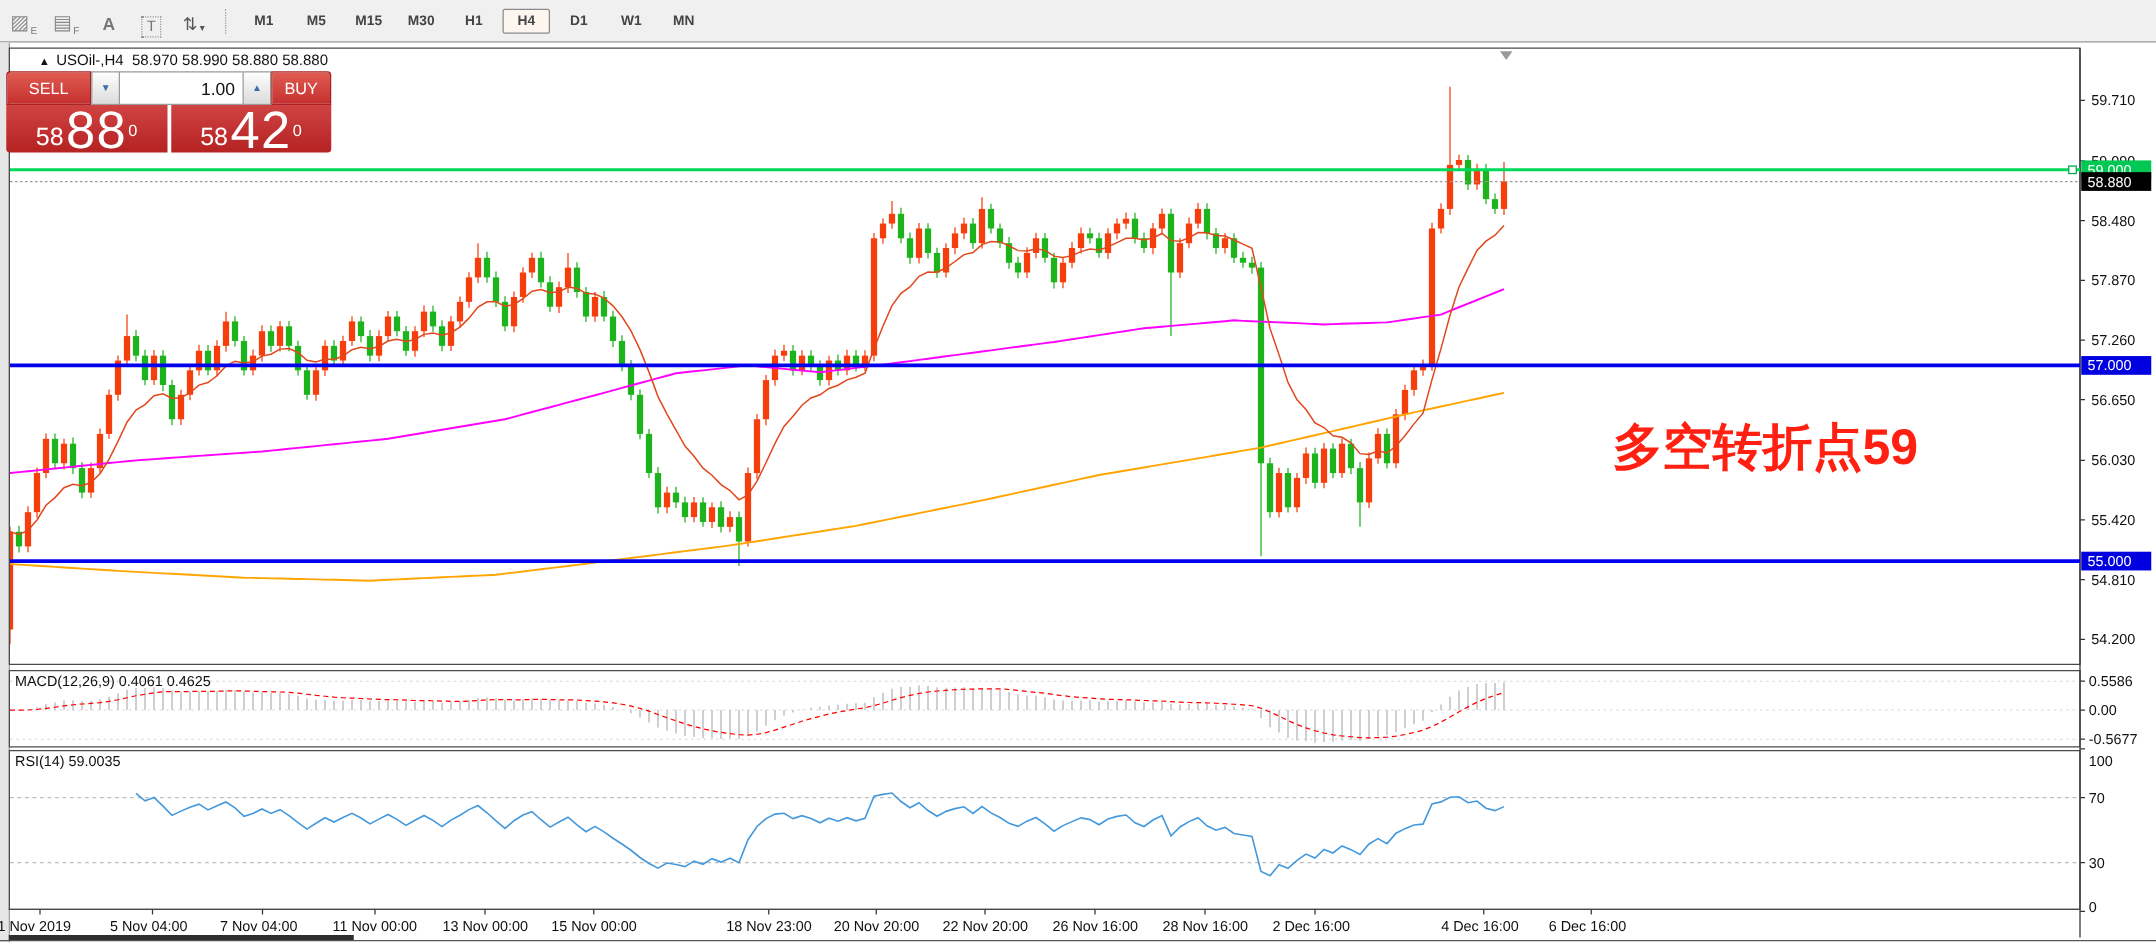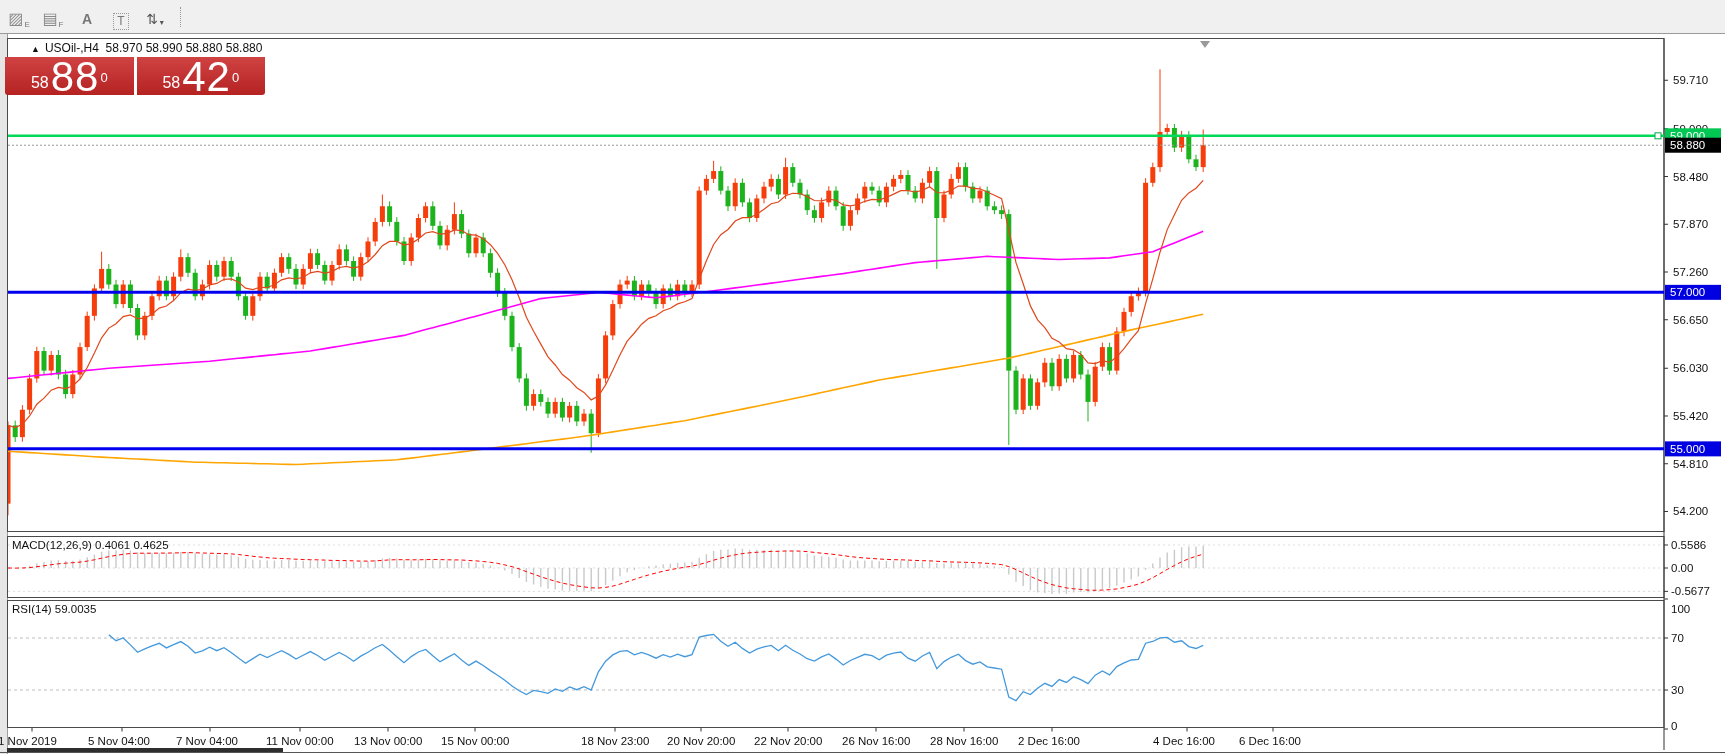--- a/index.html
+++ b/index.html
@@ -66,6 +66,17 @@
         <span class="caret">▾</span>
       </div>
     <div class="tb-sep"></div>
+    <div id="tf-bar" style="display:flex;">
+        <div class="tf-btn">M1</div>
+        <div class="tf-btn">M5</div>
+        <div class="tf-btn">M15</div>
+        <div class="tf-btn">M30</div>
+        <div class="tf-btn">H1</div>
+        <div class="tf-btn active">H4</div>
+        <div class="tf-btn">D1</div>
+        <div class="tf-btn">W1</div>
+        <div class="tf-btn">MN</div>
+      </div>
   </div>
 
   <div id="left-strip"></div>

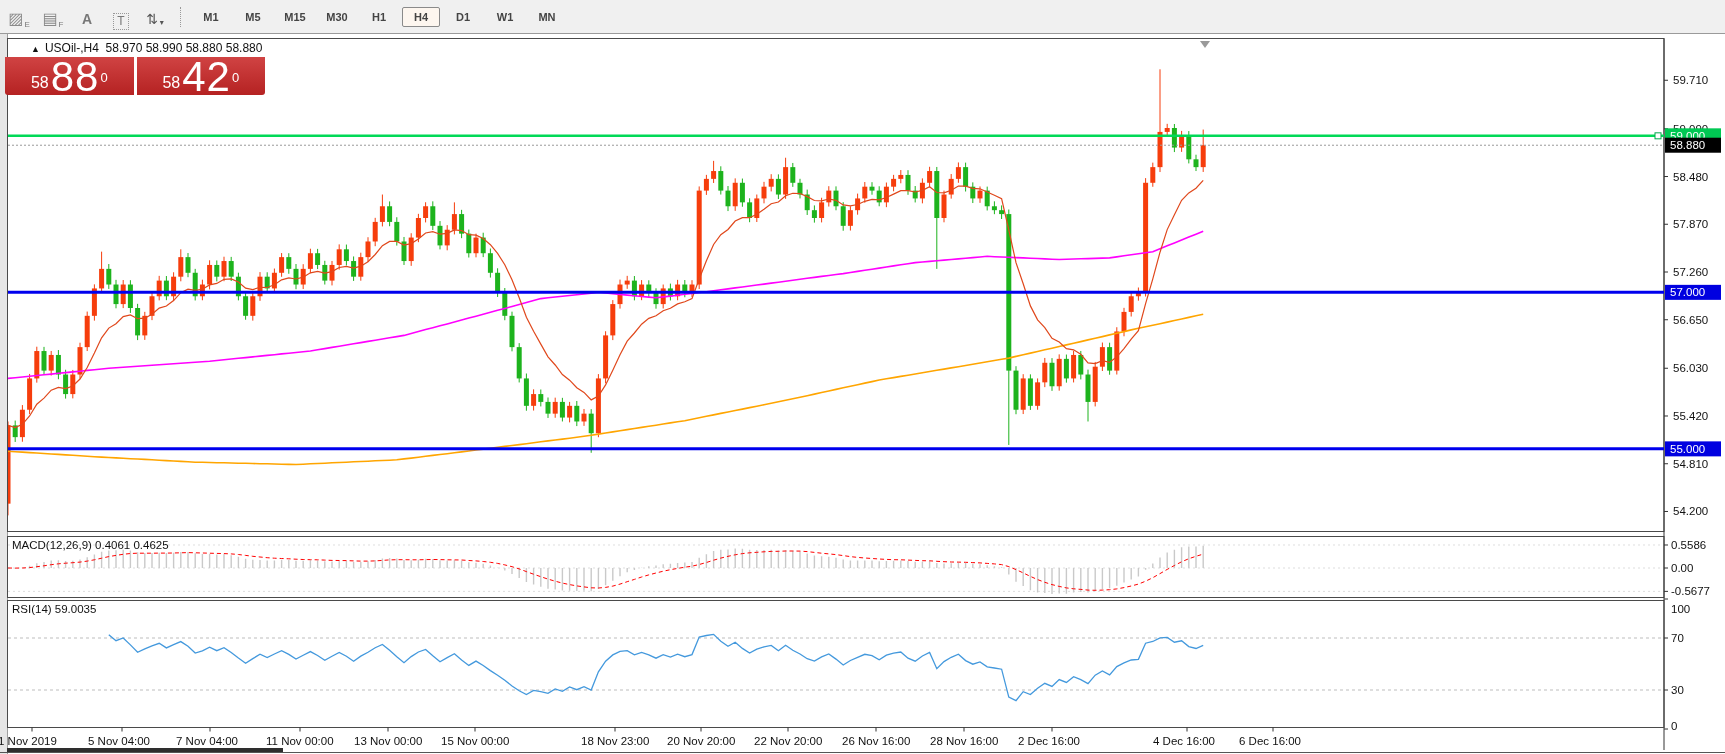--- a/index.html
+++ b/index.html
@@ -706,6 +706,13 @@
   <div id="symbol-info"><span class="mk">▲</span><span>USOil-,H4</span><span>  </span><span>58.970 58.990 58.880 58.880</span></div>
 
   <div id="trade">
+    <div class="row1">
+      <div class="tr-btn" id="sell-btn">SELL</div>
+      <div class="spin">▼</div>
+      <input id="vol-input" value="1.00" style="">
+      <div class="spin">▲</div>
+      <div class="tr-btn" id="buy-btn">BUY</div>
+    </div>
     <div class="row2">
       <div class="px-box left">
         <span class="px-sm">58</span>

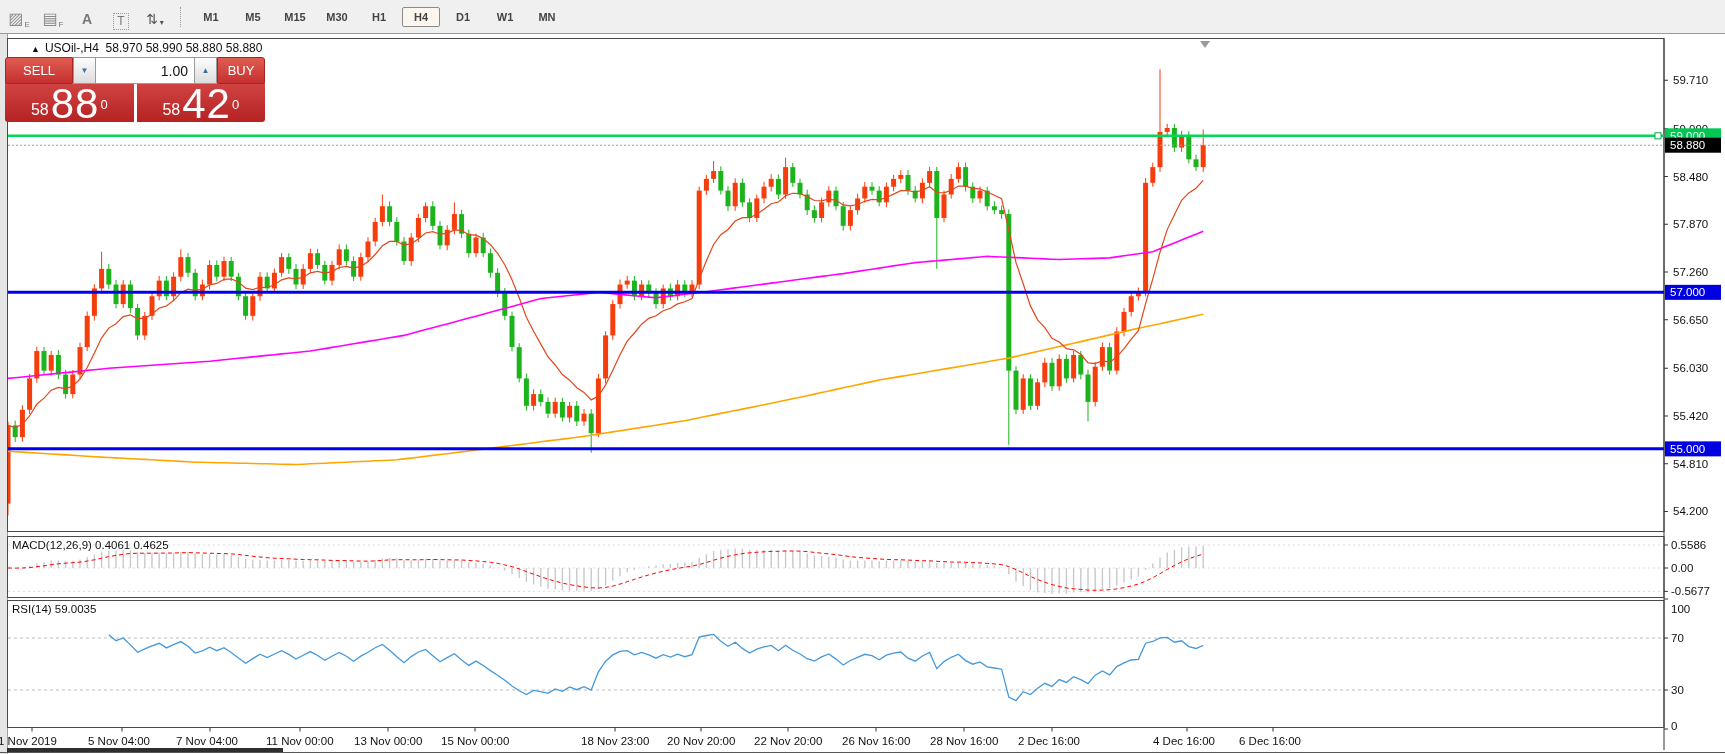--- a/index.html
+++ b/index.html
@@ -32,7 +32,7 @@
   .px-box{background:linear-gradient(#d04343,#b52222);color:#fff;flex:1;display:flex;align-items:flex-end;justify-content:center;padding-bottom:2px;cursor:pointer;}
   .px-box.left{margin-right:3px;border-radius:0 0 0 3px;}
   .px-box.right{border-radius:0 0 3px 0;}
-  .px-sm{font-size:16px;line-height:20px;margin-right:2px;}
+  .px-sm{font-size:20px;line-height:20px;margin-right:2px;}
   .px-big{font-size:42px;line-height:32px;letter-spacing:1px;}
   .px-sup{font-size:13px;line-height:30px;vertical-align:top;margin-left:1px;}
   

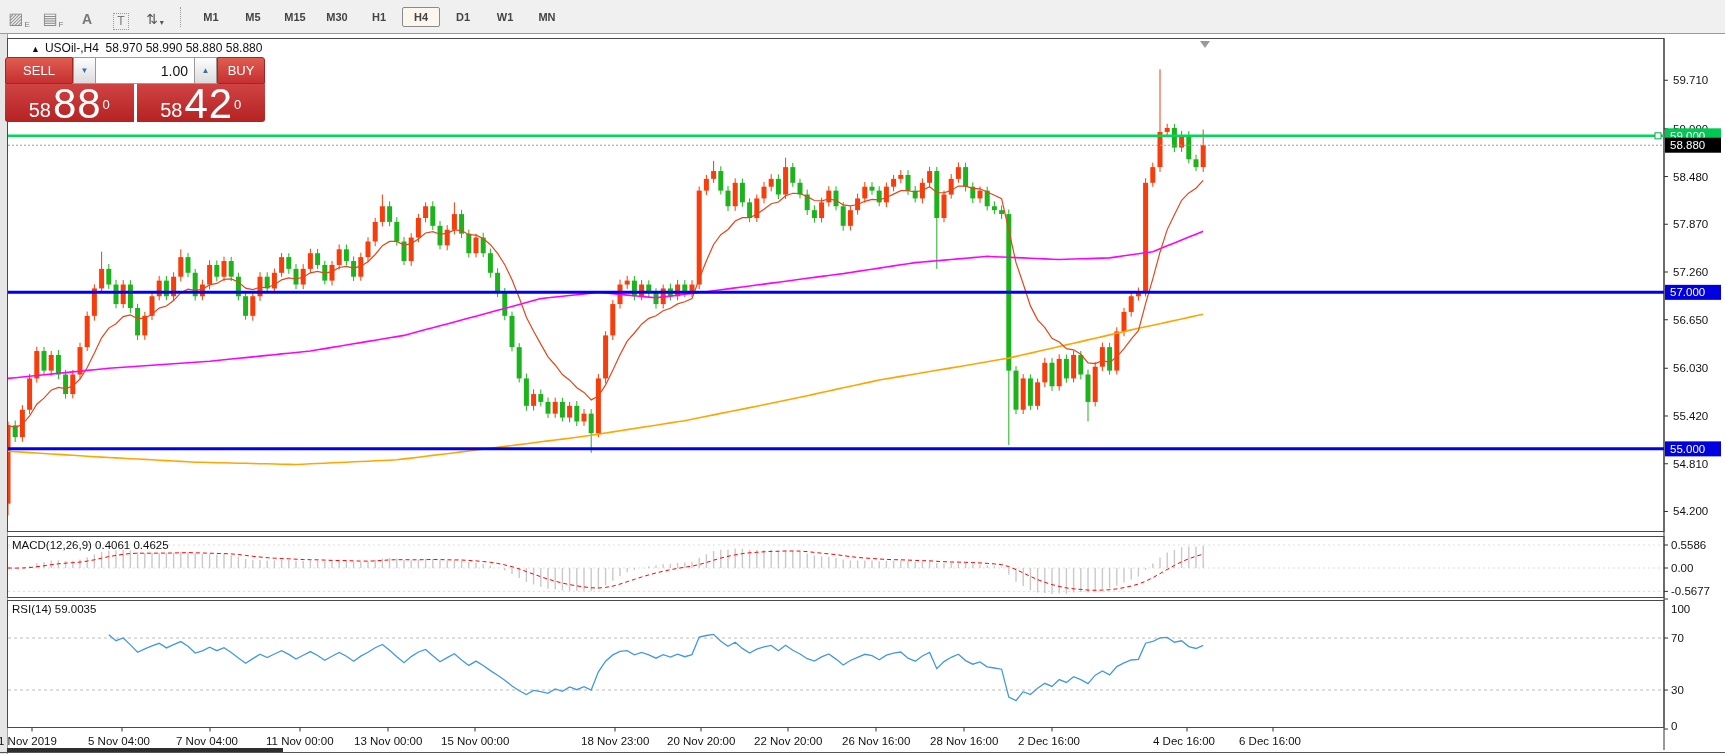--- a/index.html
+++ b/index.html
@@ -727,6 +727,7 @@
     </div>
   </div>
 
+  <div id="annotation">多空转折点59</div>
 
   <div id="scroll-seg"></div>
   <div id="bottom-line"></div>

